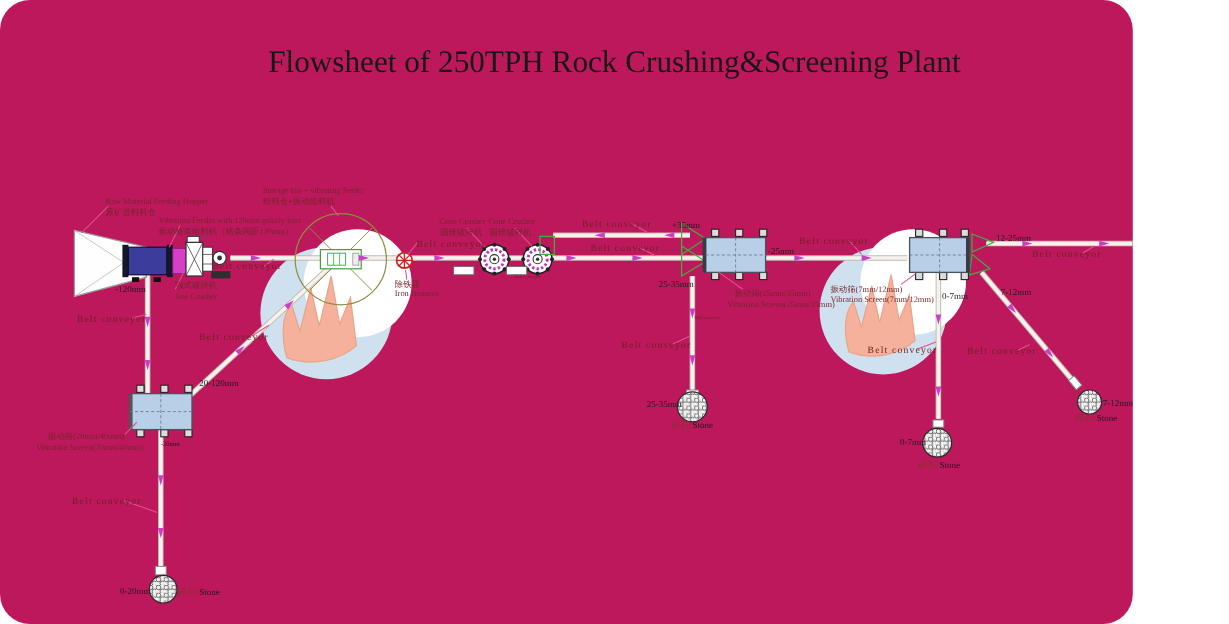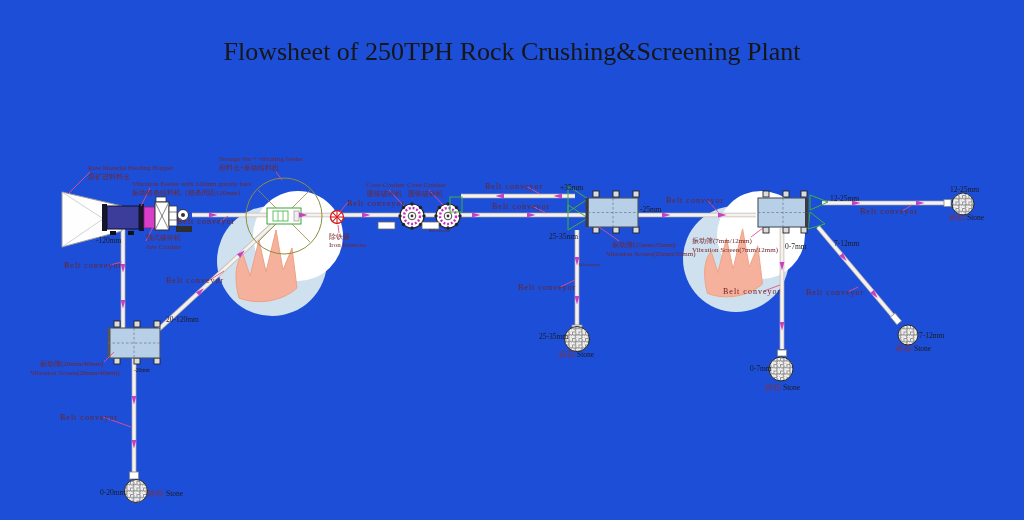--- a/index.html
+++ b/index.html
@@ -3,7 +3,7 @@
 <meta charset="utf-8">
 <style>
   html,body{margin:0;padding:0;background:#ffffff;}
-  #stage{position:relative;width:1024px;height:520px;background:#1d4ed8;overflow:hidden;}
+  #stage{position:relative;width:944px;height:520px;background:#be185d;overflow:hidden;border-radius:25px;}
   svg{position:absolute;left:0;top:0;}
   svg text{font-family:"Liberation Serif","DejaVu Sans",serif;}
   .tt{font-size:26px;fill:#161616;text-anchor:middle;}

